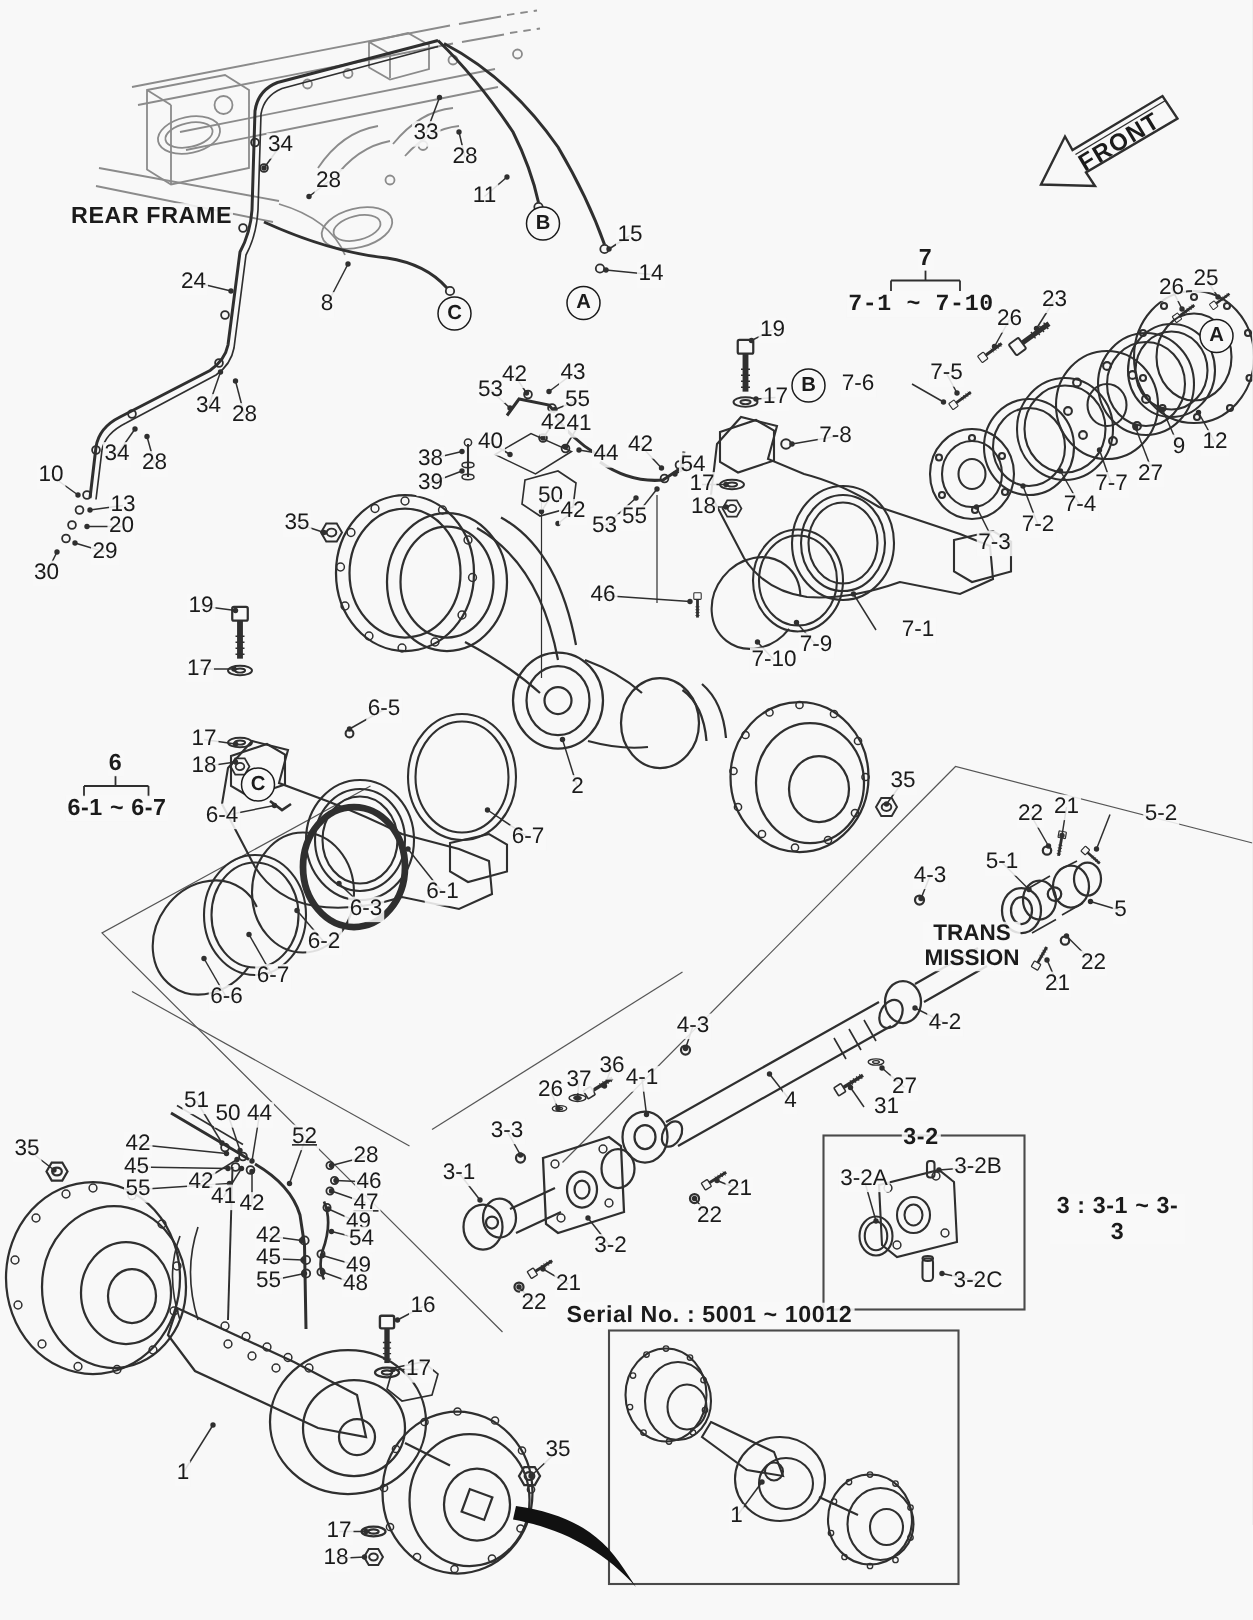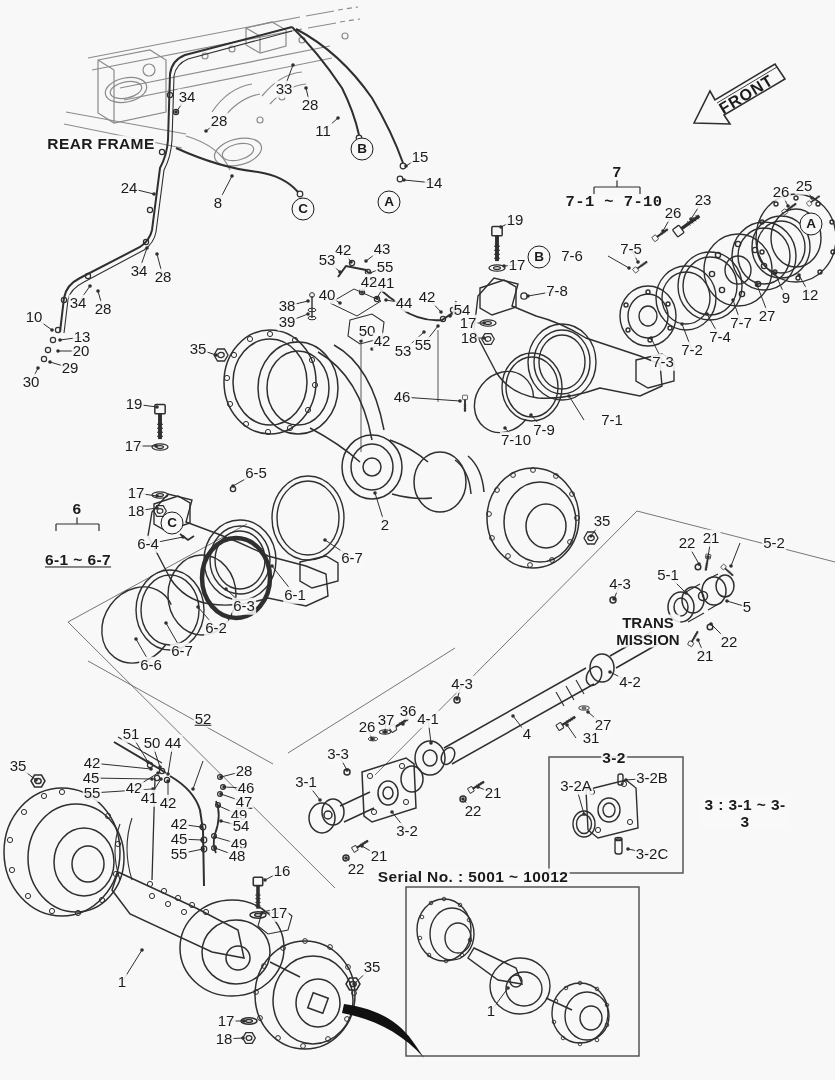--- a/index.html
+++ b/index.html
@@ -782,7 +782,7 @@
       <div class="co n" style="left: 136px; top: 493px;">17</div>
       <div class="co n" style="left: 136px; top: 511px;">18</div>
       <div class="co t" style="left: 77px; top: 509px;">6</div>
-      <div class="co t" style="left: 78px; top: 560px; text-decoration: underline;">6-1 ~ 6-7</div>
+      <div class="co t" style="left: 78px; top: 539px;">6-1 ~ 6-7</div>
       <div class="co c" style="left: 172px; top: 523px;">C</div>
       <div class="co n" style="left: 148px; top: 544px;">6-4</div>
       <div class="co n" style="left: 256px; top: 473px;">6-5</div>

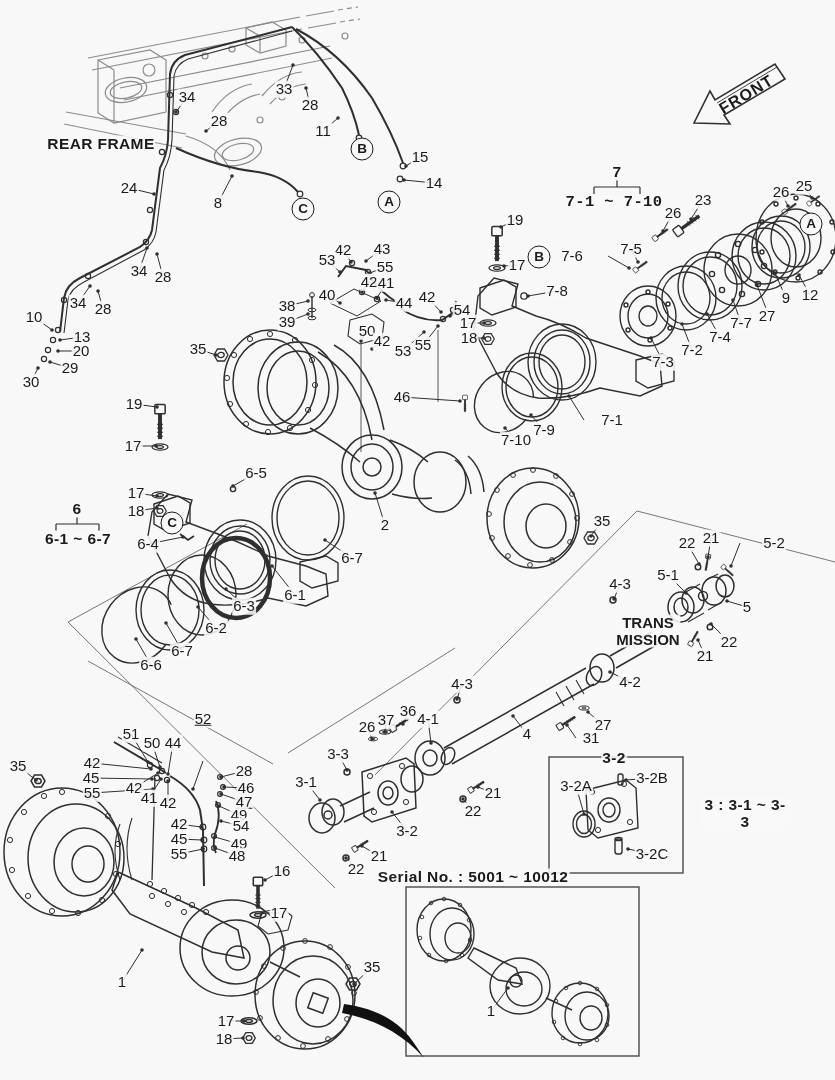--- a/index.html
+++ b/index.html
@@ -837,7 +837,7 @@
       <div class="co n" style="left: 134px; top: 788px;">42</div>
       <div class="co n" style="left: 149px; top: 798px;">41</div>
       <div class="co n" style="left: 168px; top: 803px;">42</div>
-      <div class="co n" style="left: 203px; top: 719px; text-decoration: underline;">52</div>
+      <div class="co n" style="left: 203px; top: 758px; text-decoration: underline;">52</div>
       <div class="co n" style="left: 244px; top: 771px;">28</div>
       <div class="co n" style="left: 246px; top: 788px;">46</div>
       <div class="co n" style="left: 244px; top: 802px; text-decoration: underline;">47</div>

